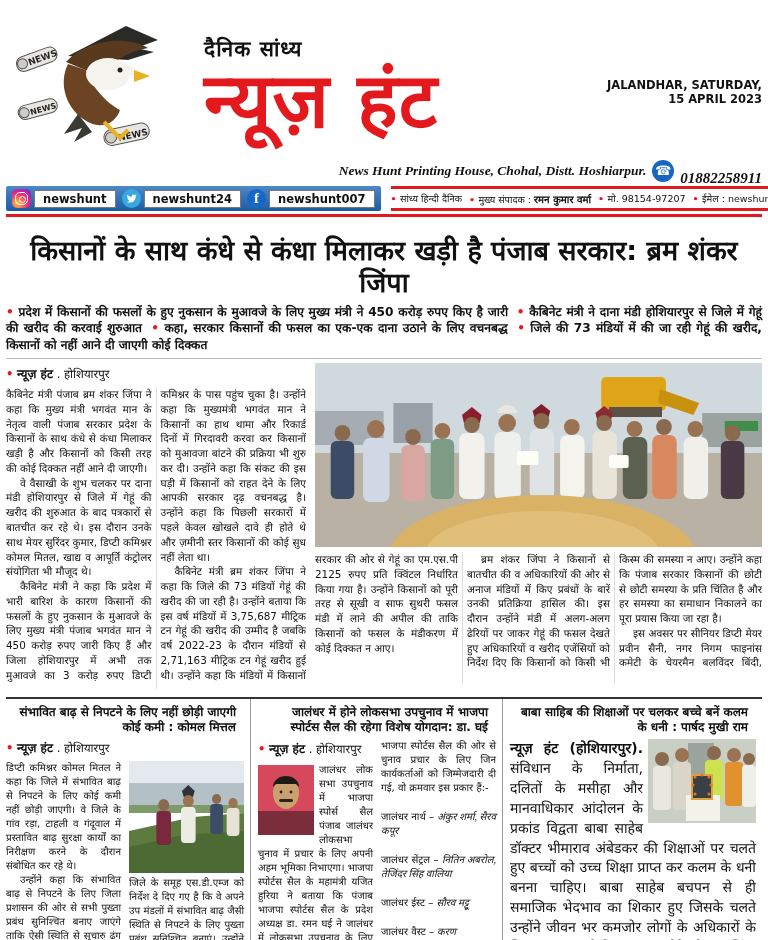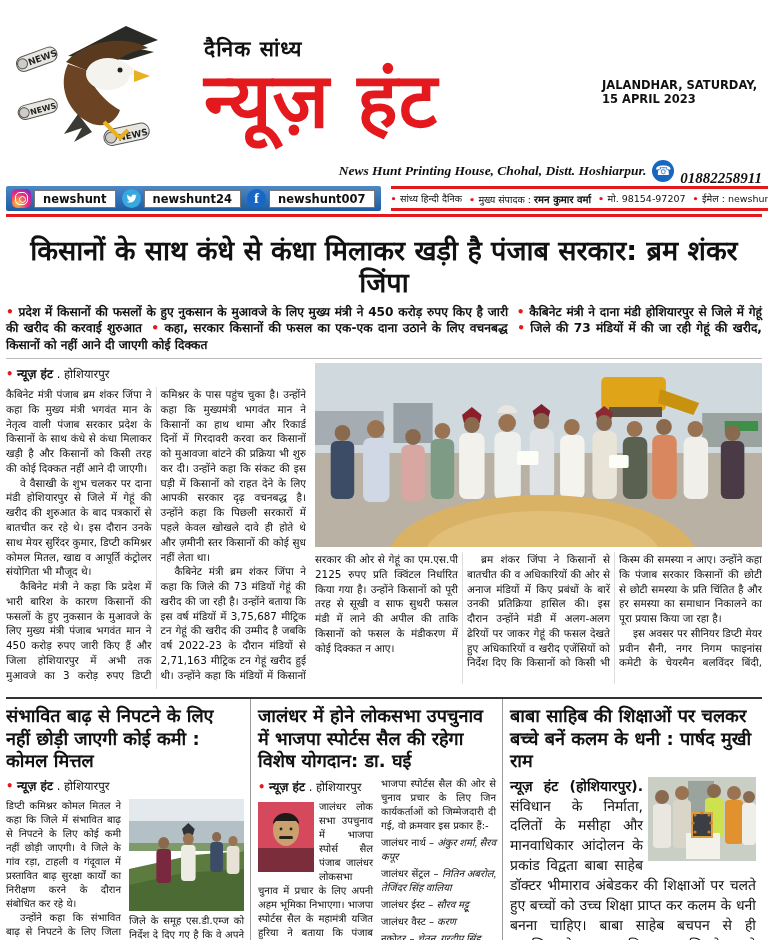--- a/index.html
+++ b/index.html
@@ -12,7 +12,7 @@
   .mast-center{position:absolute;left:198px;top:32px;width:400px;}
   .tagline{font-size:21px;font-weight:bold;color:#111;letter-spacing:1px;}
   .paper-title{font-size:76px;font-weight:800;color:#e3191e;line-height:1.02;letter-spacing:1px;white-space:nowrap;}
-  .mast-right{position:absolute;right:0;top:76px;width:160px;}
+  .mast-right{position:absolute;right:0;top:76px;width:160px;text-align:right;}
   .dateline{font-size:11.5px;font-weight:bold;line-height:1.25;}
   .issue-info{font-size:10.5px;margin-top:2px;line-height:1.3;}
   .rseg::before{content:"• ";color:#e3191e;font-weight:bold;}

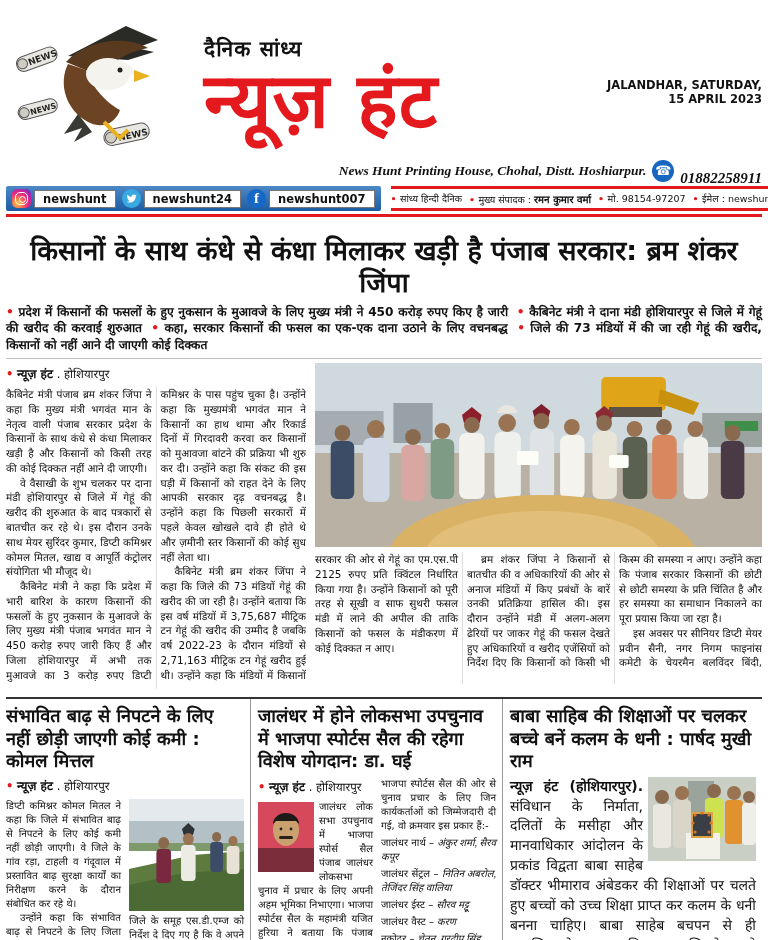--- a/index.html
+++ b/index.html
@@ -56,7 +56,7 @@
   .bottom{display:grid;grid-template-columns:244px 252px 1fr;border-top:2px solid #333;border-bottom:2px solid #555;margin-top:2px;height:282px;overflow:hidden;}
   .bcol{padding:4px 6px 4px 0;overflow:hidden;}
   .bcol + .bcol{border-left:1px solid #999;padding-left:7px;}
-  .bottom h2{font-size:18px;font-weight:800;text-align:left;line-height:1.25;margin:2px 0 4px;}
+  .bottom h2{font-size:12px;font-weight:800;text-align:right;line-height:1.25;margin:2px 8px 4px;}
   .two-col{display:flex;gap:8px;font-size:10px;line-height:1.4;text-align:justify;}
   .two-col .c{flex:1;min-width:0;}
   .photo-flood{width:100%;height:112px;margin-bottom:3px;}

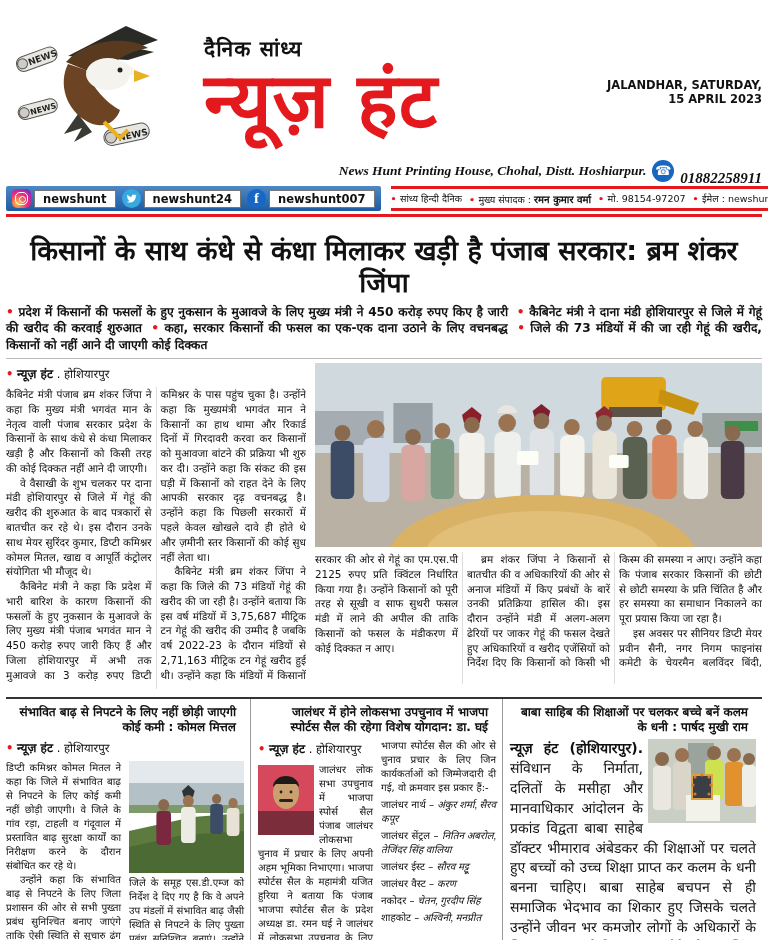--- a/index.html
+++ b/index.html
@@ -61,7 +61,7 @@
   .two-col .c{flex:1;min-width:0;}
   .photo-flood{width:100%;height:112px;margin-bottom:3px;}
   .portrait-bjp{float:left;width:56px;height:70px;margin:2px 5px 2px 0;}
-  .assign{font-size:10px;margin-top:3px;}
+  .assign{font-size:10px;margin-top:15px;}
   .assign i{font-family:"Liberation Serif","DejaVu Serif",serif;}
   .photo-amb{float:right;width:108px;height:84px;margin:0 0 3px 5px;}
   .story-body{font-size:14px;line-height:1.42;text-align:justify;}

